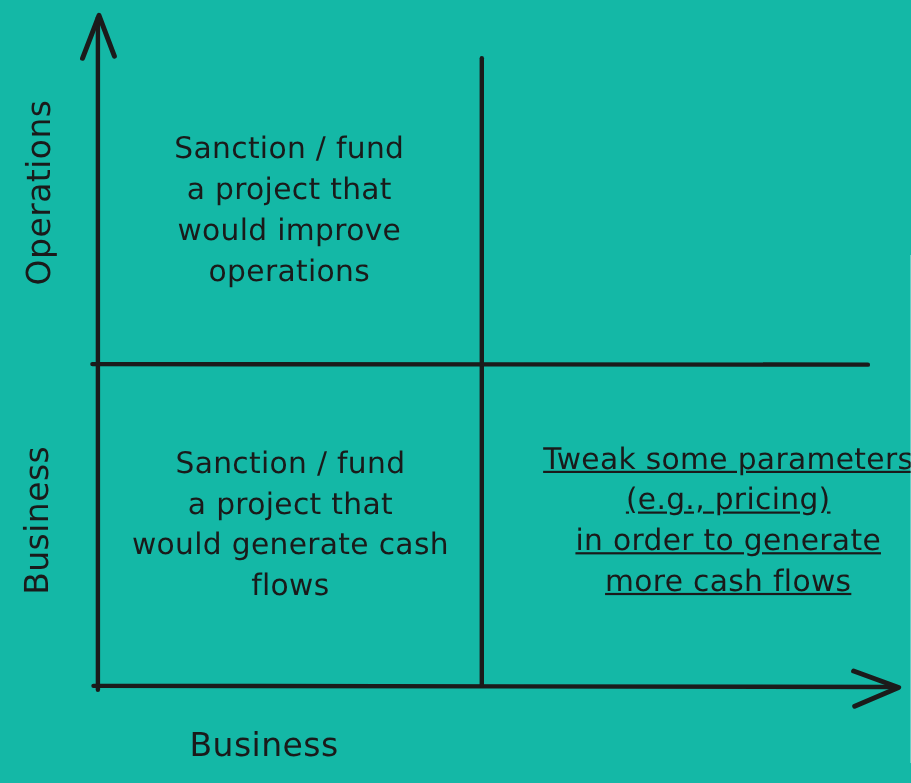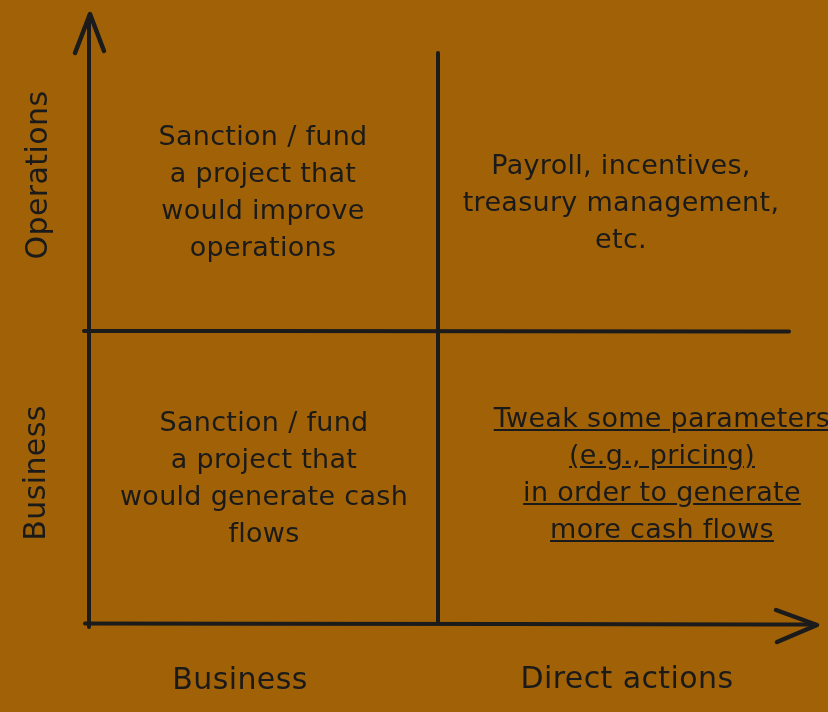--- a/index.html
+++ b/index.html
@@ -11,7 +11,7 @@
     position: relative;
     width: 828px;
     height: 712px;
-    background: #a16207;
+    background: #14b8a6;
     font-family: "DejaVu Sans", sans-serif;
     color: #1a1a1a;
     overflow: hidden;

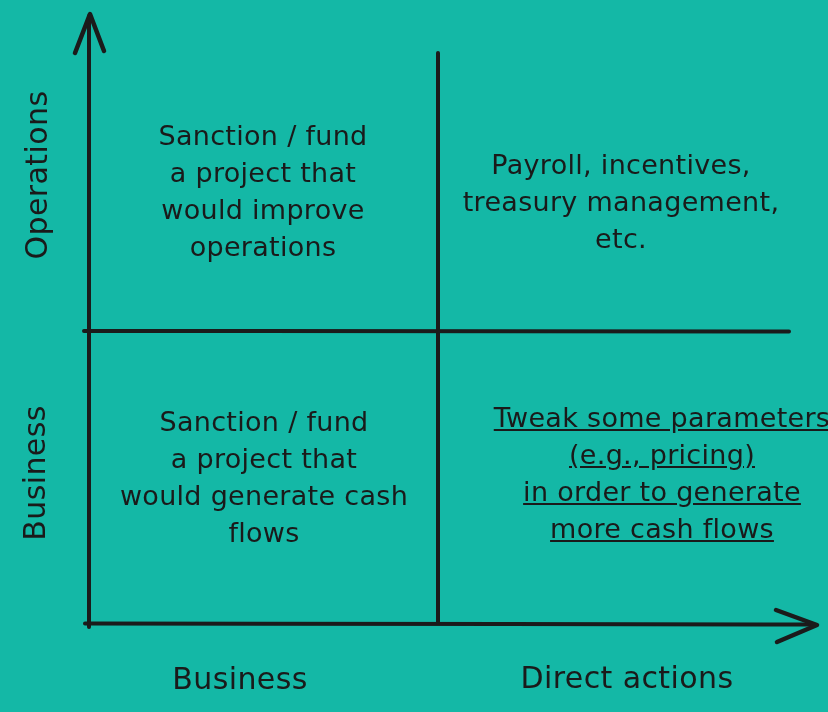--- a/index.html
+++ b/index.html
@@ -68,9 +68,6 @@
 would improve
 operations</div>
 
-  <div class="quadrant-text" style="left:621px; top:146px; width:360px;">Payroll, incentives,
-treasury management,
-etc.</div>
 
   <div class="quadrant-text" style="left:264px; top:403px; width:330px;">Sanction / fund
 a project that

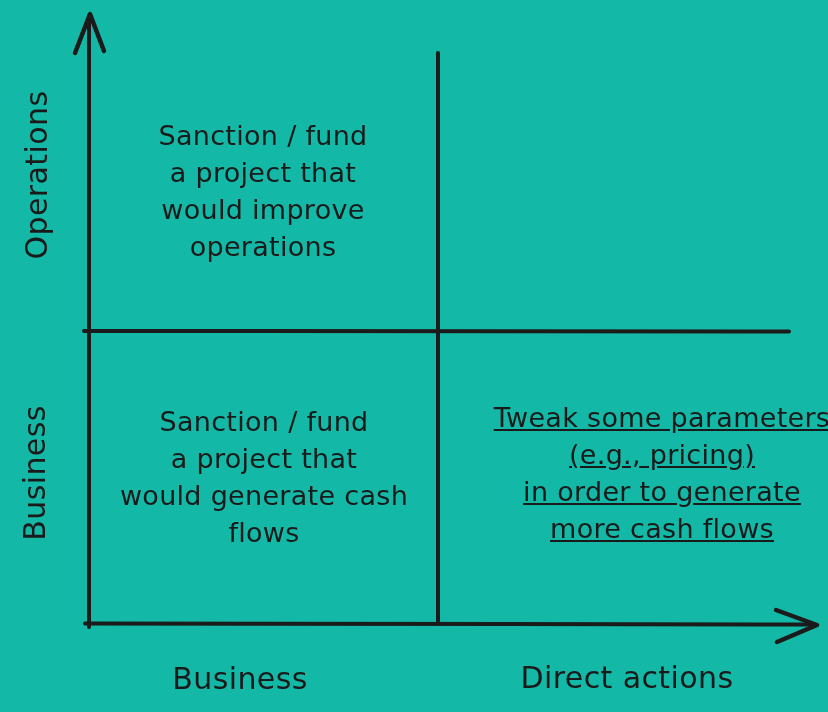--- a/index.html
+++ b/index.html
@@ -85,7 +85,6 @@
 
   <div class="axis-label" style="left:240px; top:678px;">Business</div>
 
-  <div class="axis-label" style="left:627px; top:677px;">Direct actions</div>
 
 </div>
 

